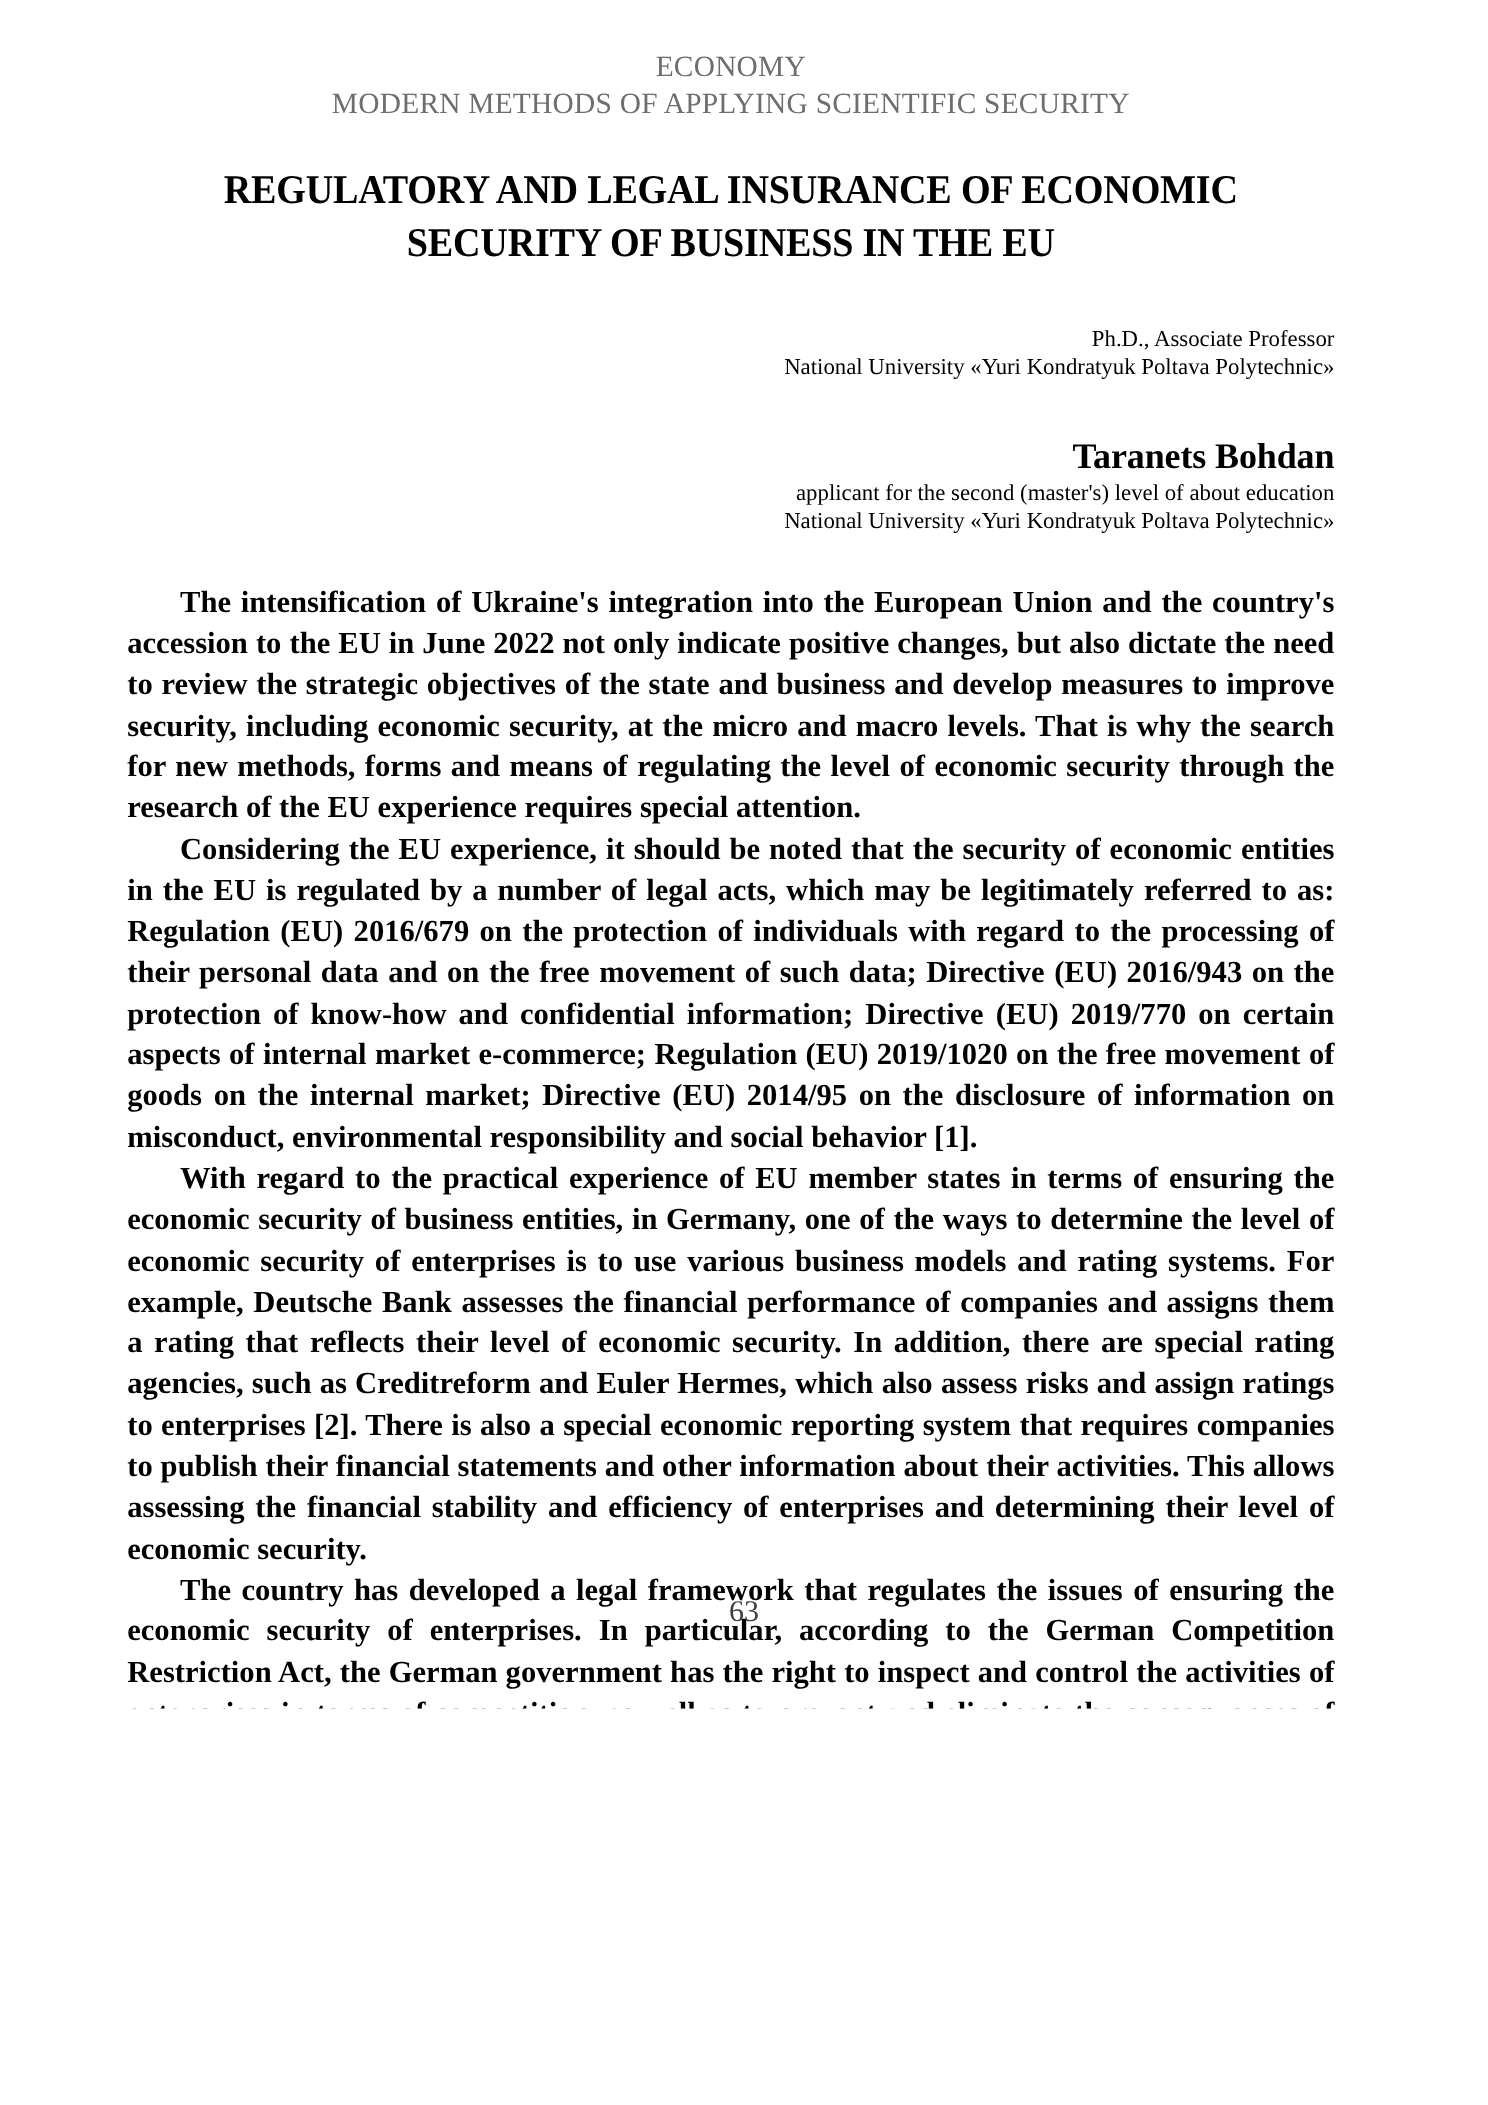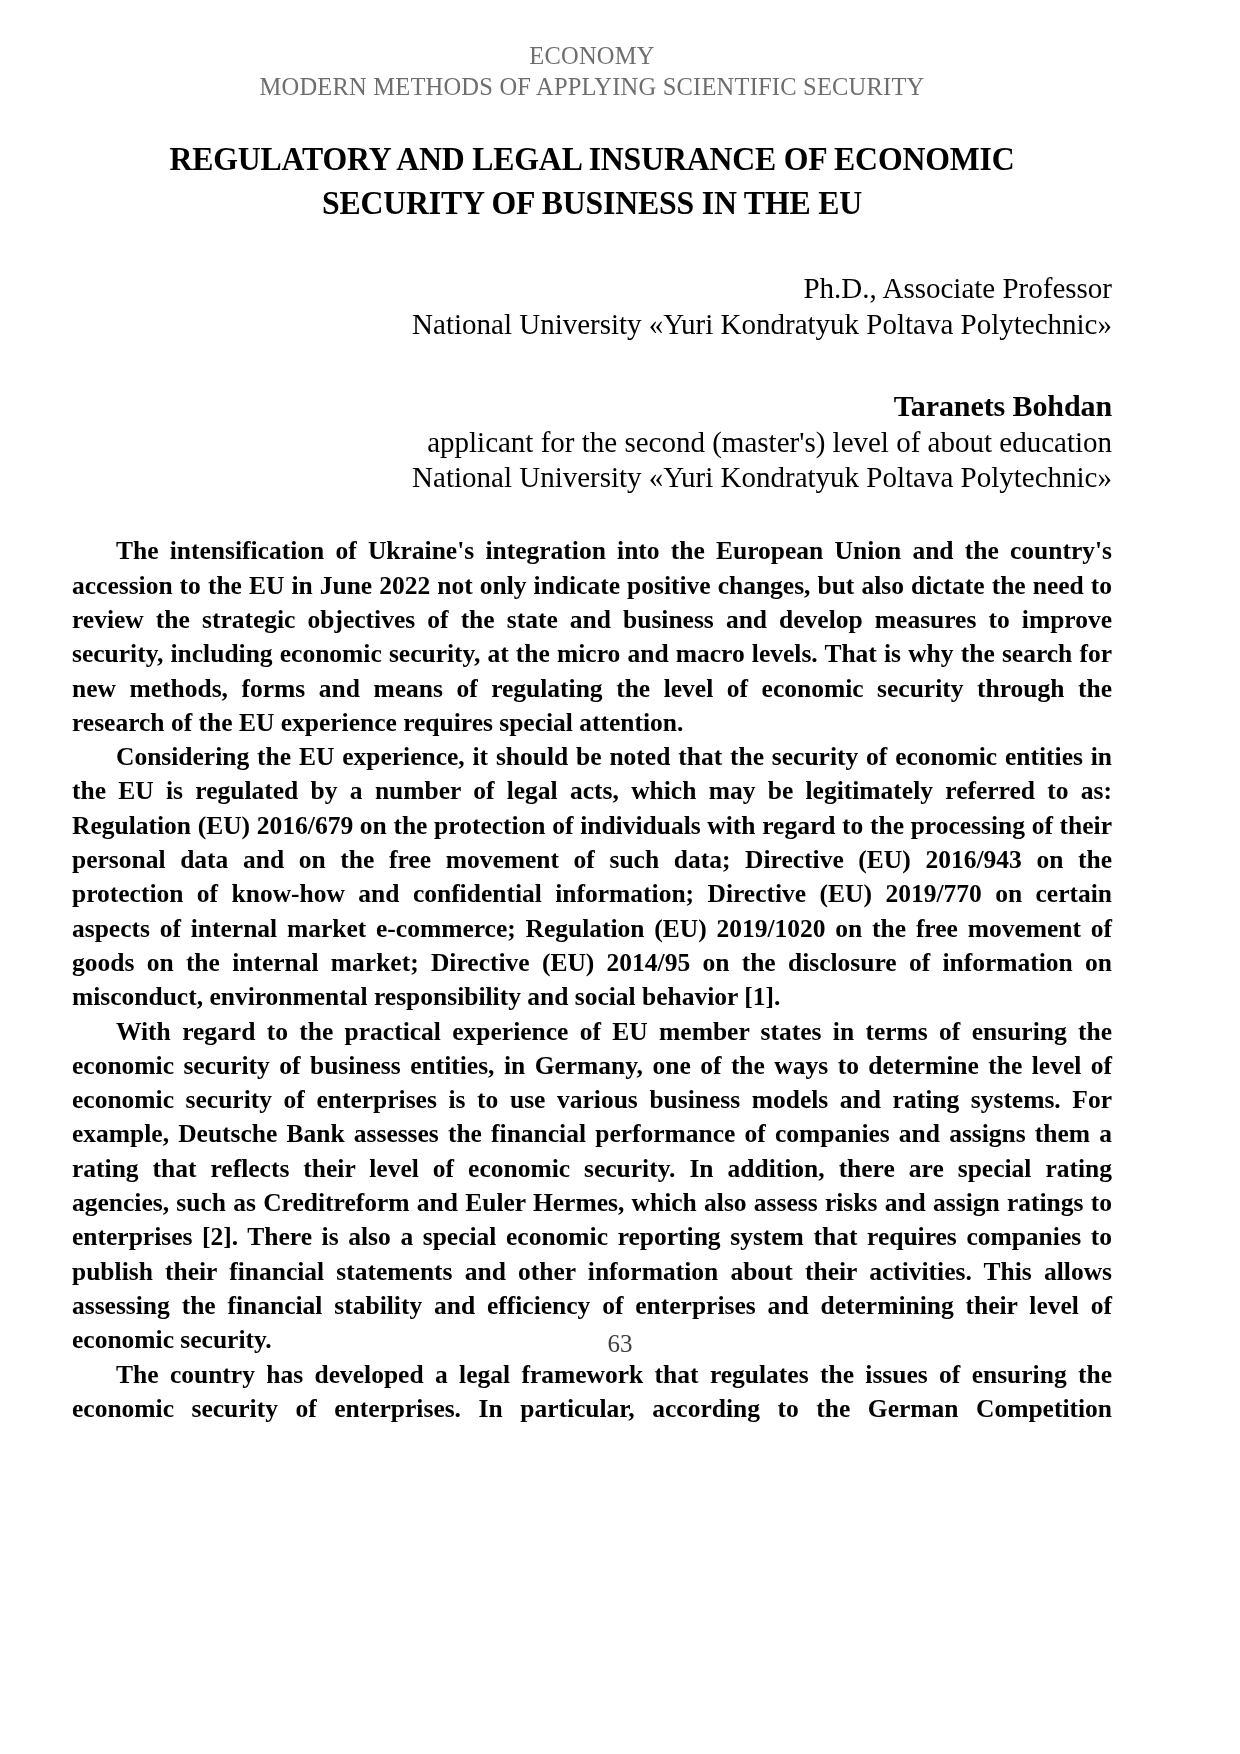--- a/index.html
+++ b/index.html
@@ -18,7 +18,7 @@
     margin: 0 auto;
     background: #ffffff;
     box-sizing: border-box;
-    padding: 40px 128px 0 72px;
+    padding: 40px 128px 0 106px;
     overflow: hidden;
   }
 

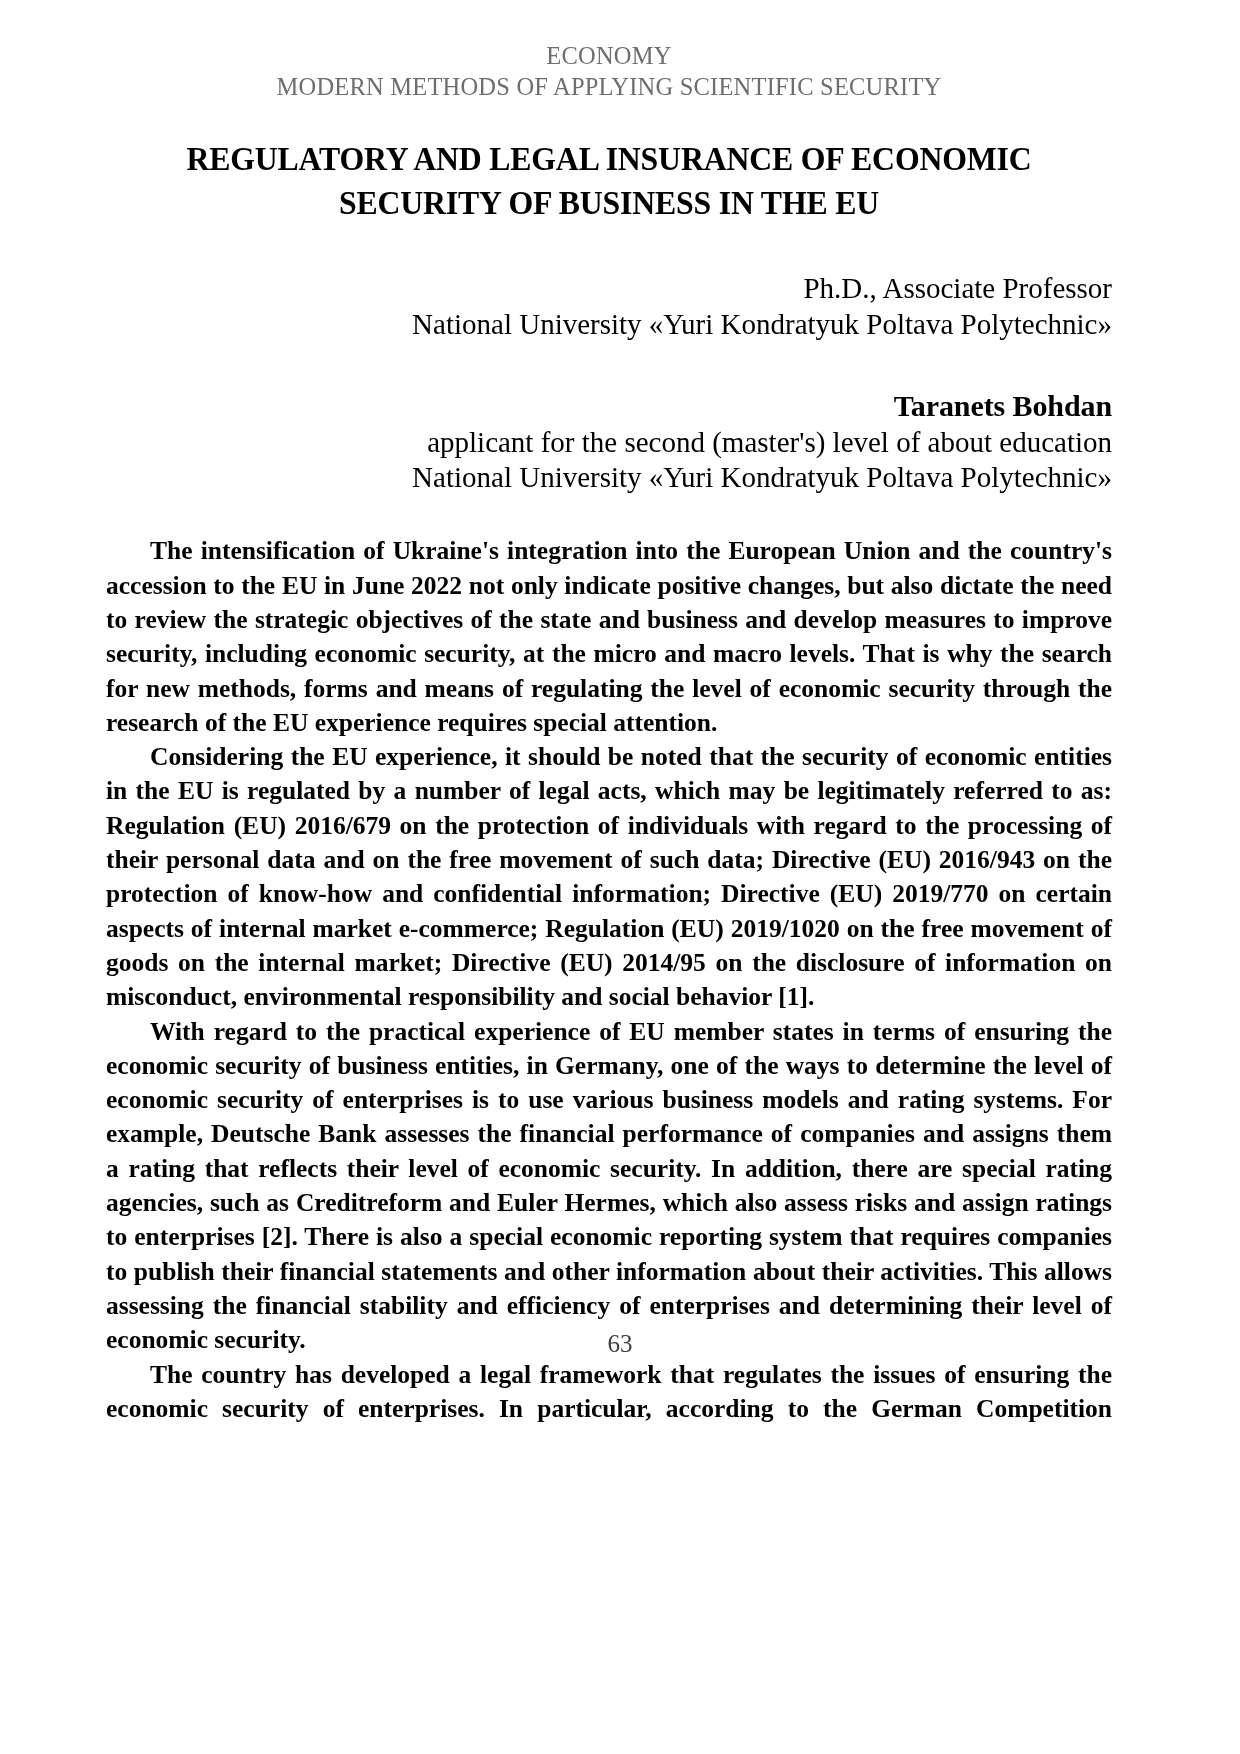--- a/index.html
+++ b/index.html
@@ -56,7 +56,7 @@
     letter-spacing: -0.1px;
   }
   .author-line {
-    font-size: 29px;
+    font-size: 19px;
     line-height: 1.24;
     white-space: nowrap;
   }

